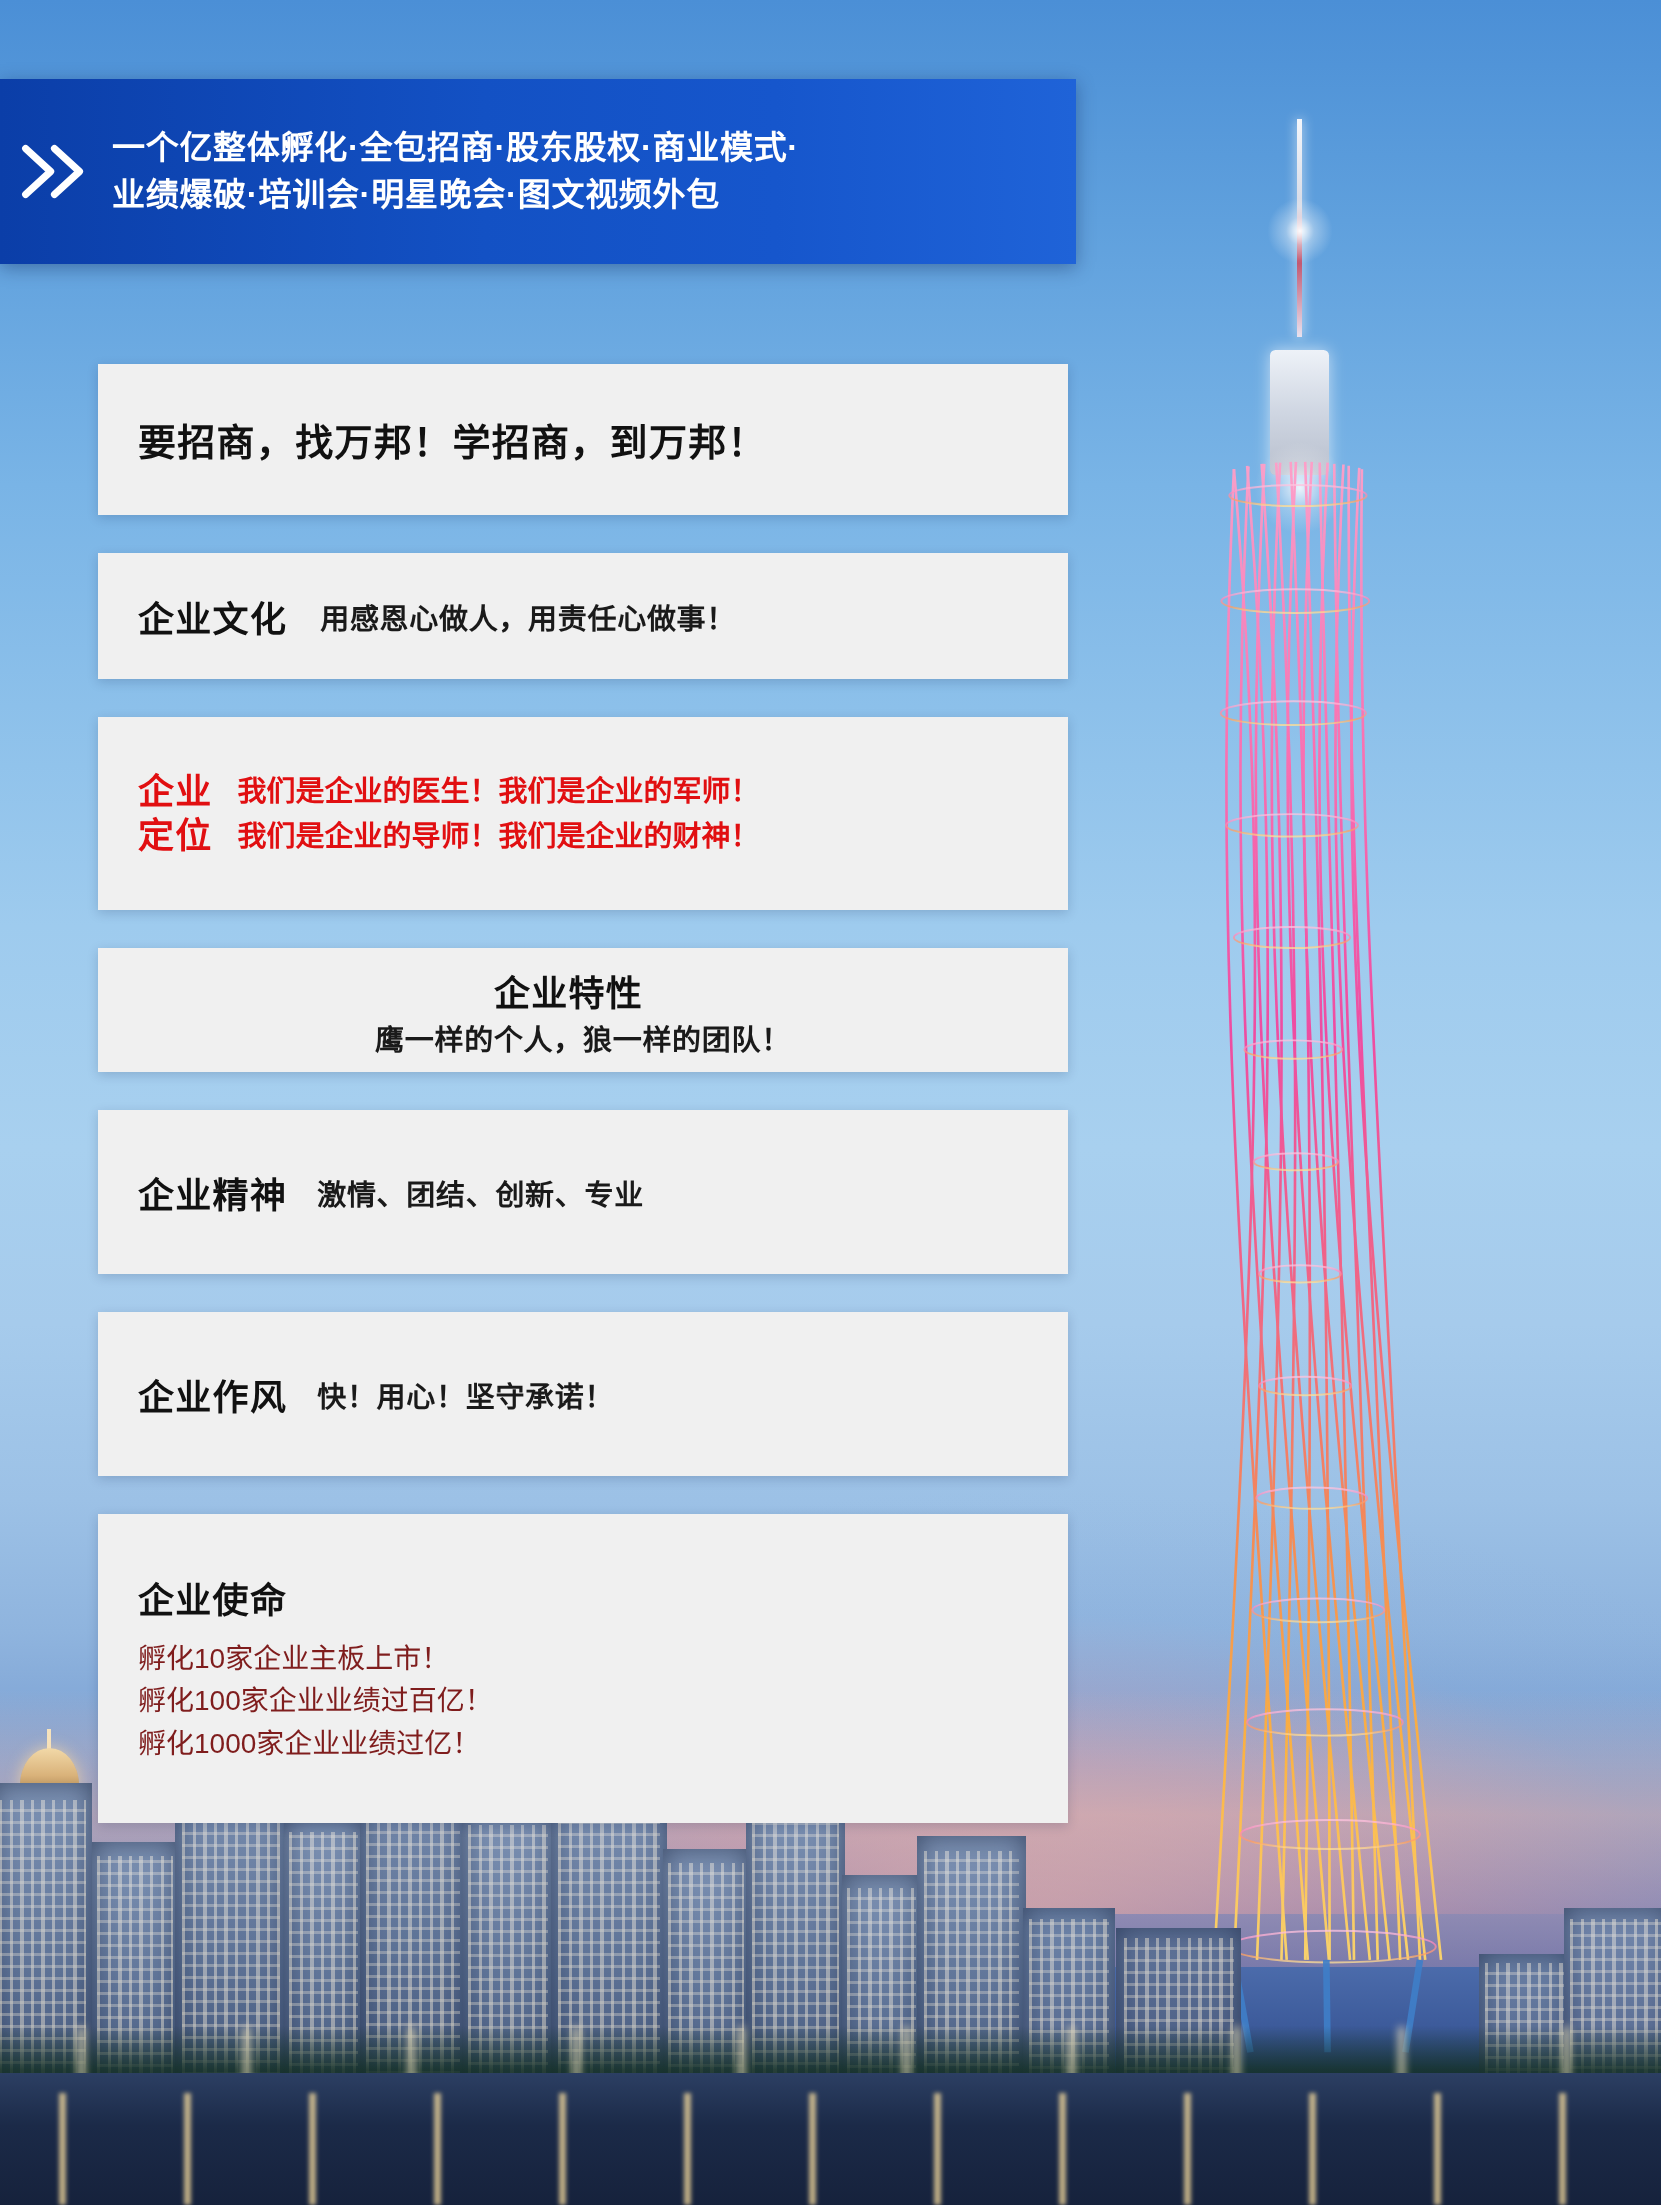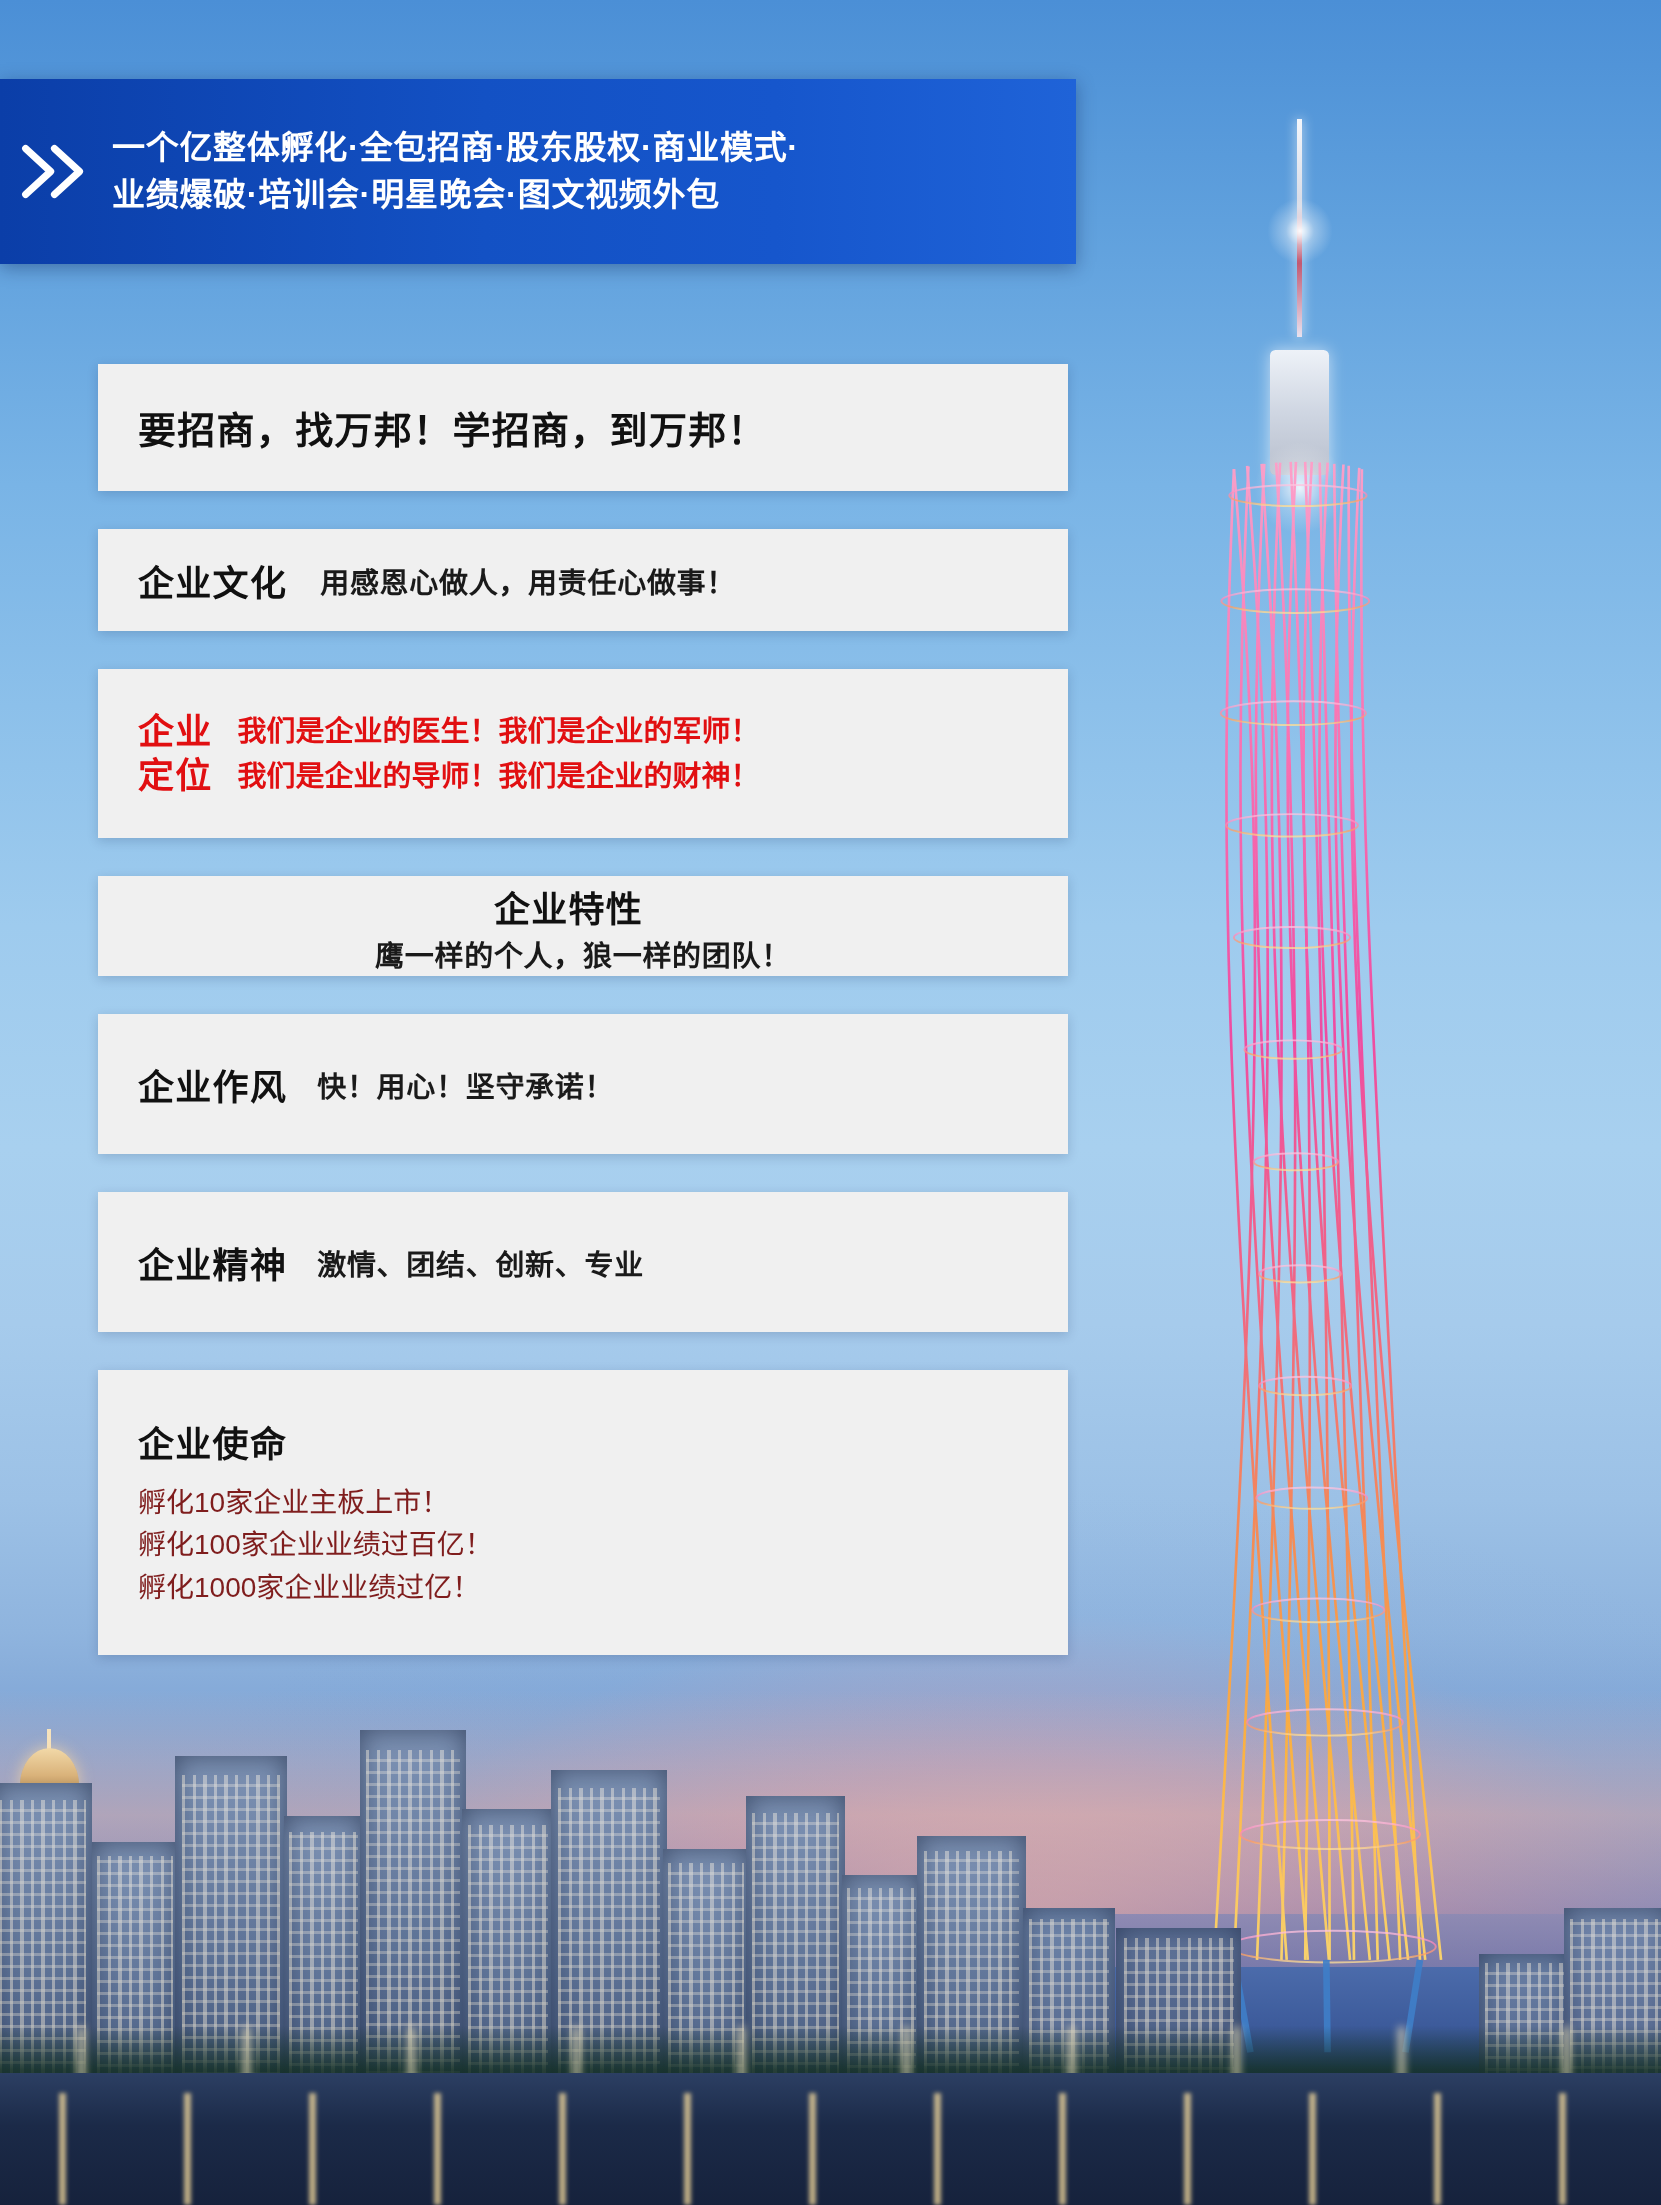--- a/index.html
+++ b/index.html
@@ -211,7 +211,7 @@
   .card {
     background: #f0f0f0;
     margin-bottom: 38px;
-    padding: 4px 40px;
+    padding: 16px 40px;
     display: flex;
     align-items: center;
     box-shadow: 0 2.6px 10.6px rgba(10,30,70,0.18);

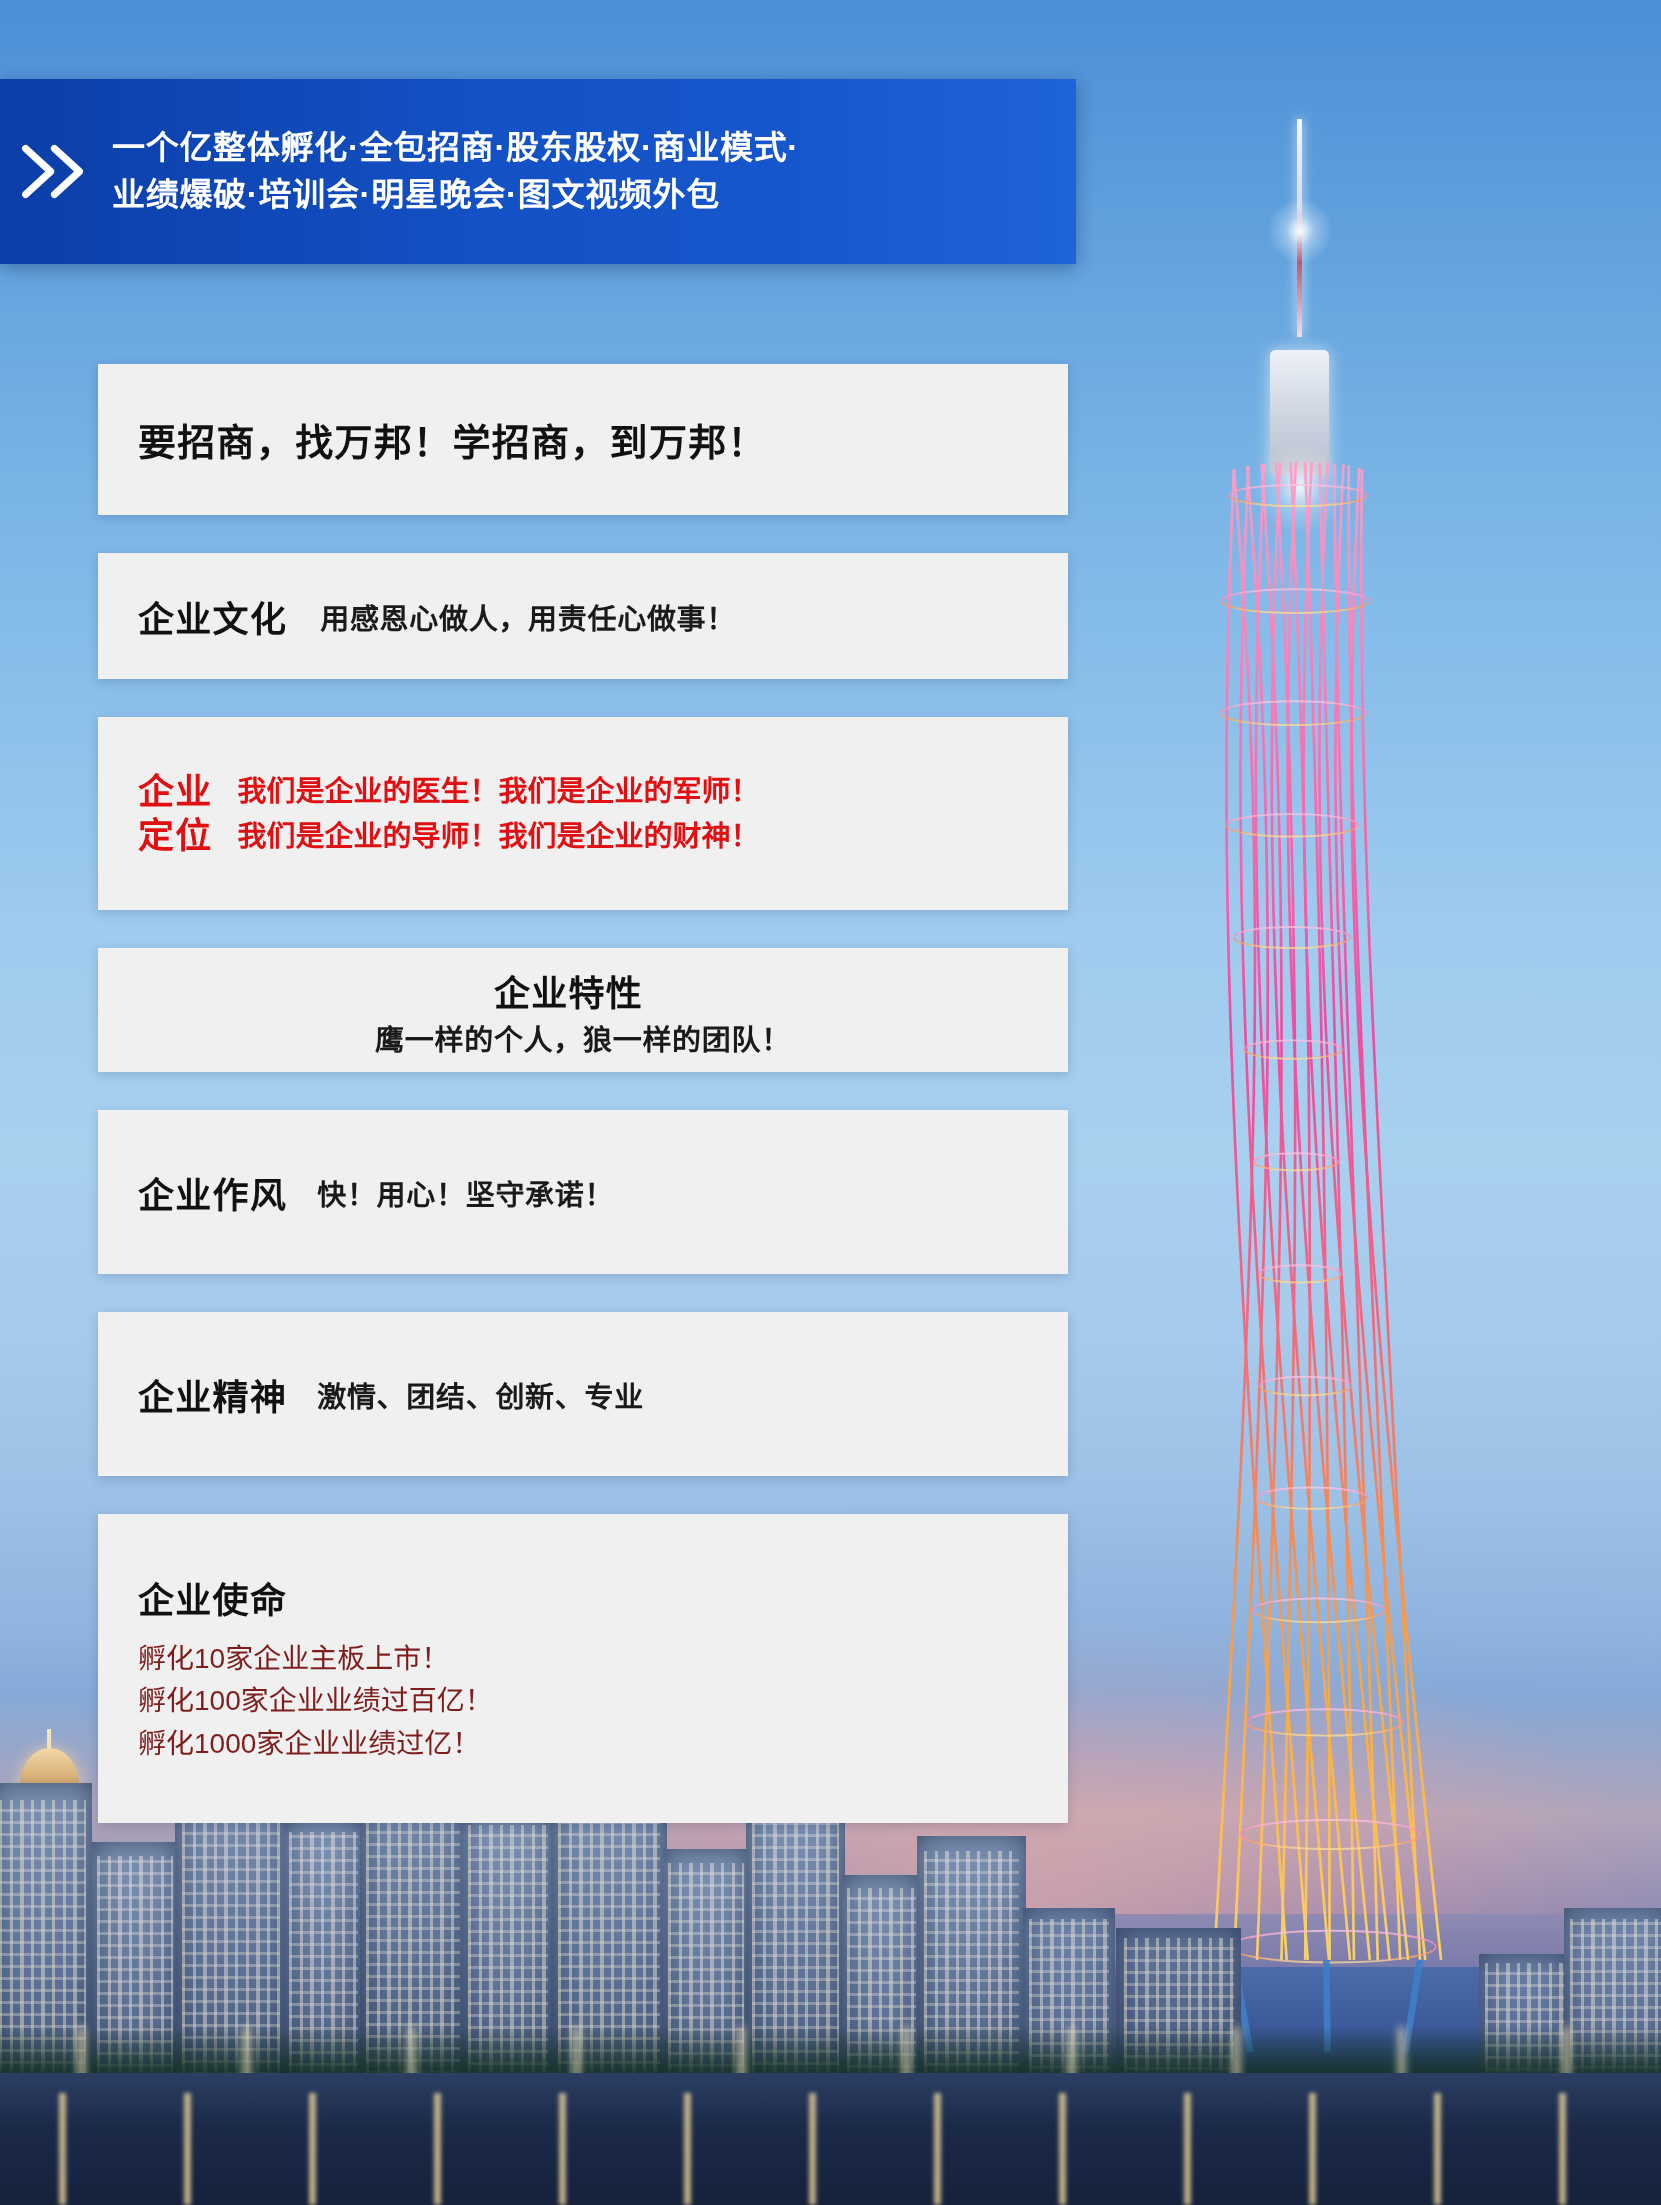--- a/index.html
+++ b/index.html
@@ -433,14 +433,14 @@
       <span class="desc">鹰一样的个人，狼一样的团队！</span>
     </div>
 
+    <div class="card card-spirit">
+      <span class="title">企业精神</span>
+      <span class="desc">激情、团结、创新、专业</span>
+    </div>
+
     <div class="card card-style">
       <span class="title">企业作风</span>
       <span class="desc">快！用心！坚守承诺！</span>
-    </div>
-
-    <div class="card card-spirit">
-      <span class="title">企业精神</span>
-      <span class="desc">激情、团结、创新、专业</span>
     </div>
 
     <div class="card card-mission">

